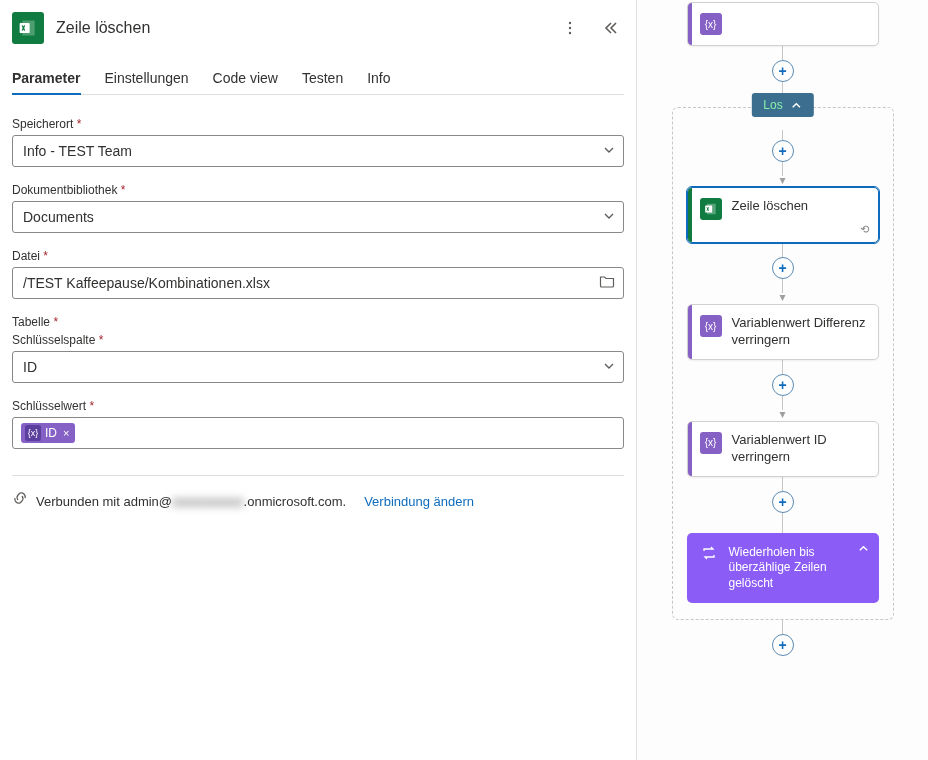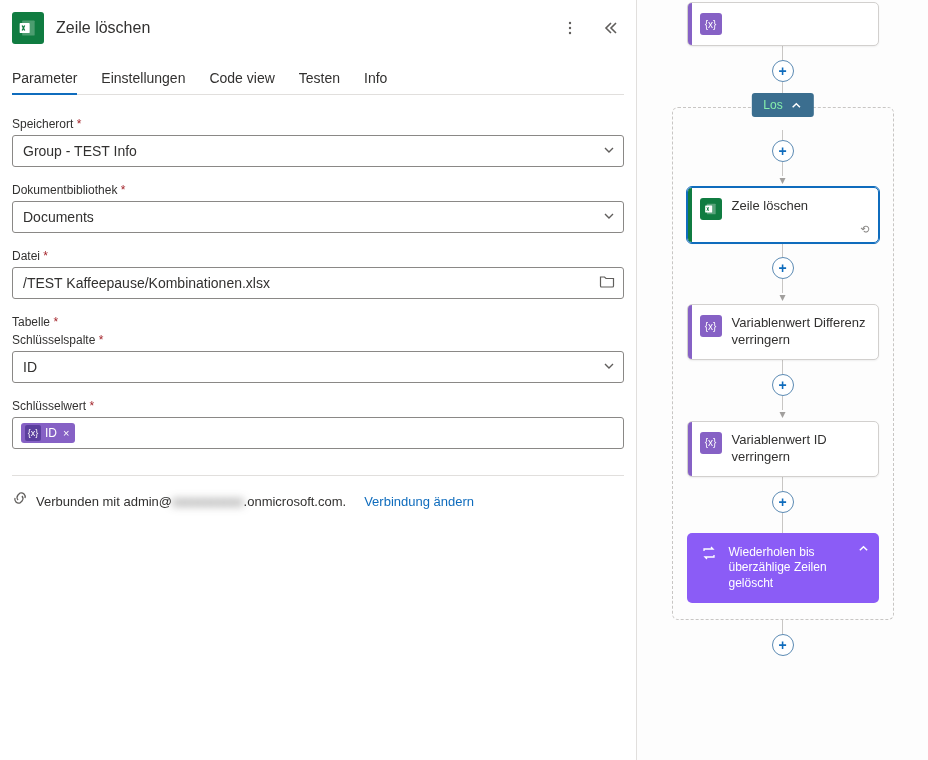--- a/index.html
+++ b/index.html
@@ -12,7 +12,7 @@
 .hdr-btn{width:28px;height:28px;display:flex;align-items:center;justify-content:center;cursor:pointer;border-radius:4px;color:#605e5c}
 .tabs{display:flex;gap:24px;border-bottom:1px solid #e1dfdd;padding:0 0 0 0}
 .tab{font-size:14px;color:#323130;padding:8px 0;cursor:pointer;position:relative}
-.tab.active{font-weight:400}
+.tab.active{font-weight:700}
 .tab.active::after{content:"";position:absolute;left:0;right:0;bottom:-1px;height:2px;background:#0f6cbd}
 .form{padding-top:22px;display:flex;flex-direction:column}
 .label{font-size:12px;color:#323130;margin-bottom:4px}

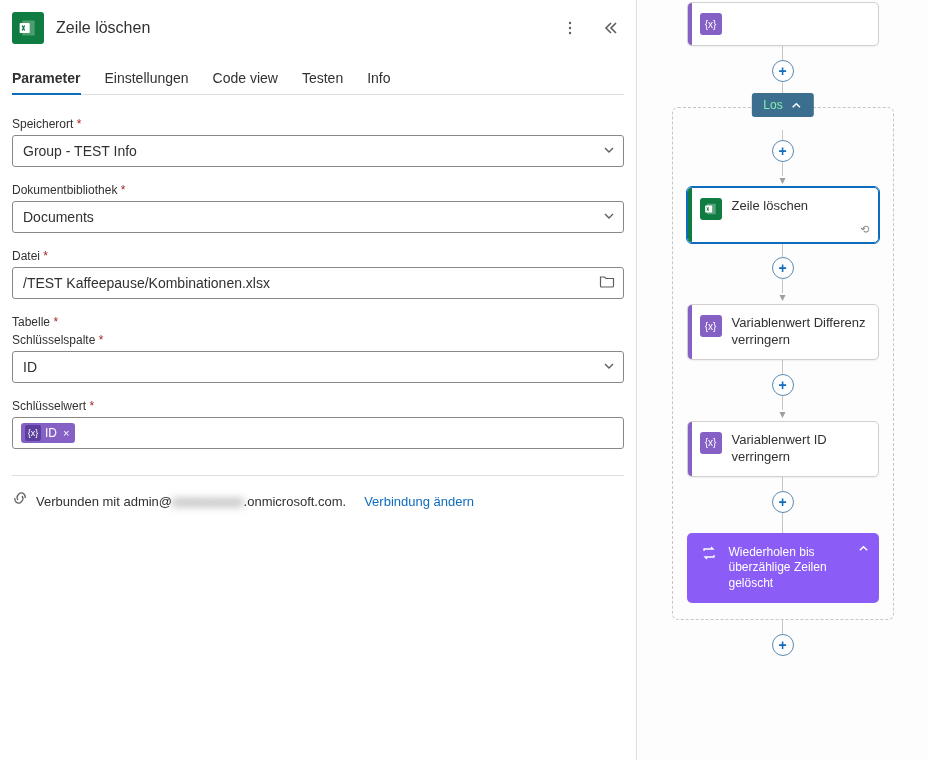--- a/index.html
+++ b/index.html
@@ -91,7 +91,7 @@
   <div class="form">
     <div class="label"><span>Speicherort</span> <span class="req">*</span></div>
     <div class="select-box">
-      <span>Group - TEST Info</span>
+      <span>Info - TEST Team</span>
       <span class="chevron"><svg width="12" height="12" viewBox="0 0 12 12" fill="none" stroke="currentColor" stroke-width="1.4">
             <path d="M2 4l4 4 4-4"></path>
           </svg></span>

